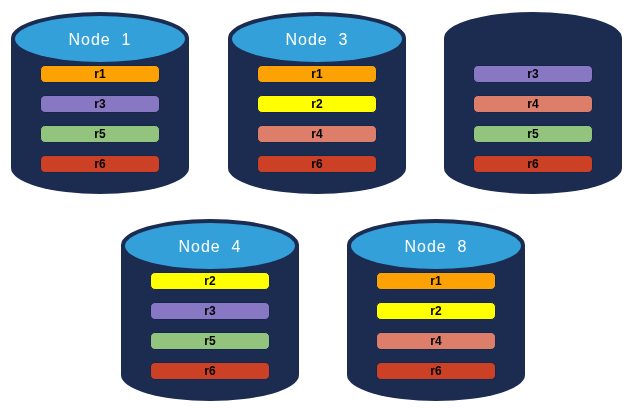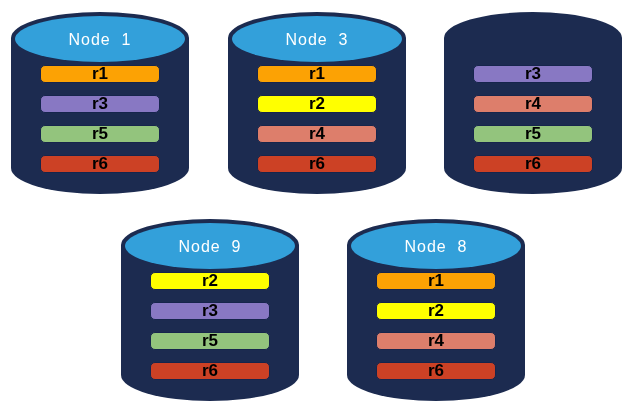--- a/index.html
+++ b/index.html
@@ -67,7 +67,7 @@
     display: flex;
     align-items: center;
     justify-content: center;
-    font-size: 17px;
+    font-size: 12px;
     font-weight: bold;
     color: #000000;
     line-height: 16px;

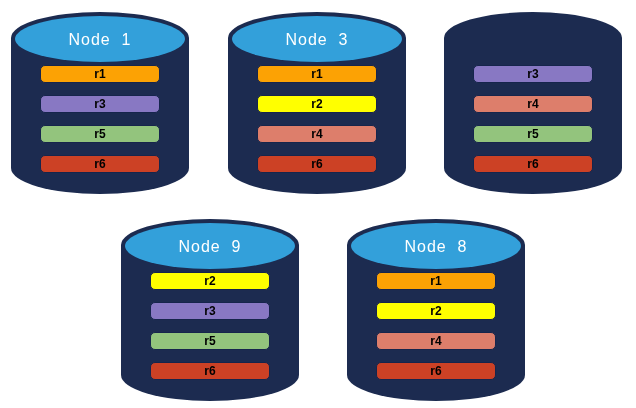--- a/index.html
+++ b/index.html
@@ -117,7 +117,7 @@
     <div class="cylinder node-pos-4" style="--body-color: #1C2B50; --top-color: #33A0DA;">
       <div class="cyl-body"></div>
       <div class="cyl-top">
-        <span class="node-label">Node  9</span>
+        <span class="node-label">Node  4</span>
       </div>
       <div class="bars">
         <div class="bar" style="background: rgb(255, 255, 0); border-color: rgb(22, 37, 76);">r2</div>

